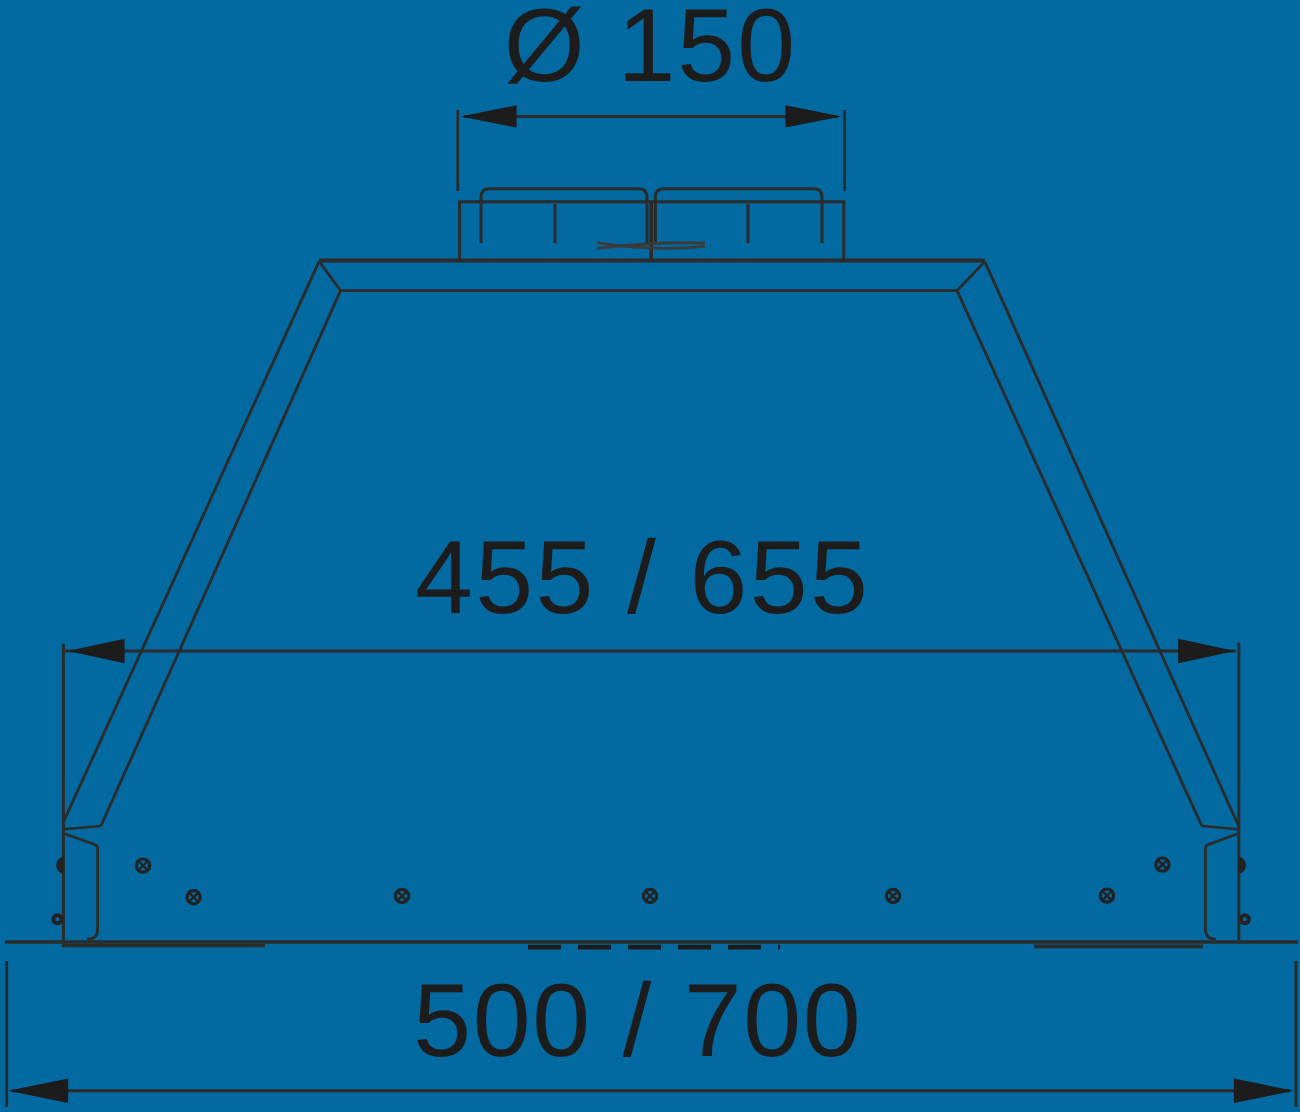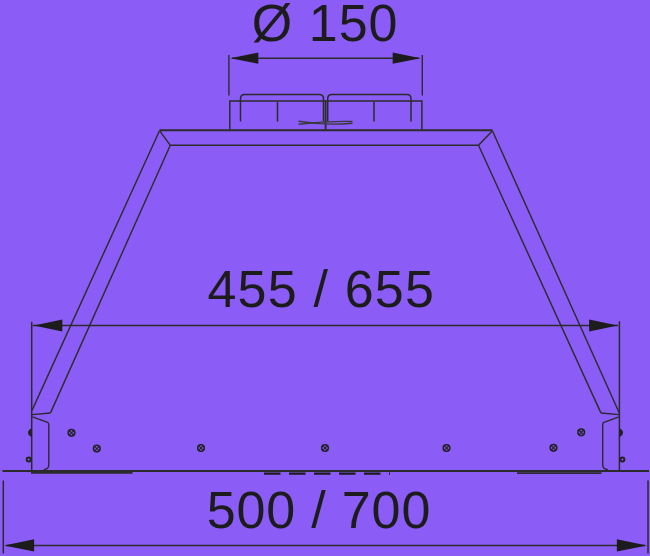--- a/index.html
+++ b/index.html
@@ -3,7 +3,7 @@
 <meta charset="utf-8">
 <style>
   html,body{margin:0;padding:0;background:#ffffff;}
-  .wrap{width:650px;height:556px;position:relative;background:#8b5cf6;}
+  .wrap{width:650px;height:556px;position:relative;background:#0369a1;}
   text{font-family:"Liberation Sans", sans-serif;fill:#1c1c1c;}
 </style>
 </head>

